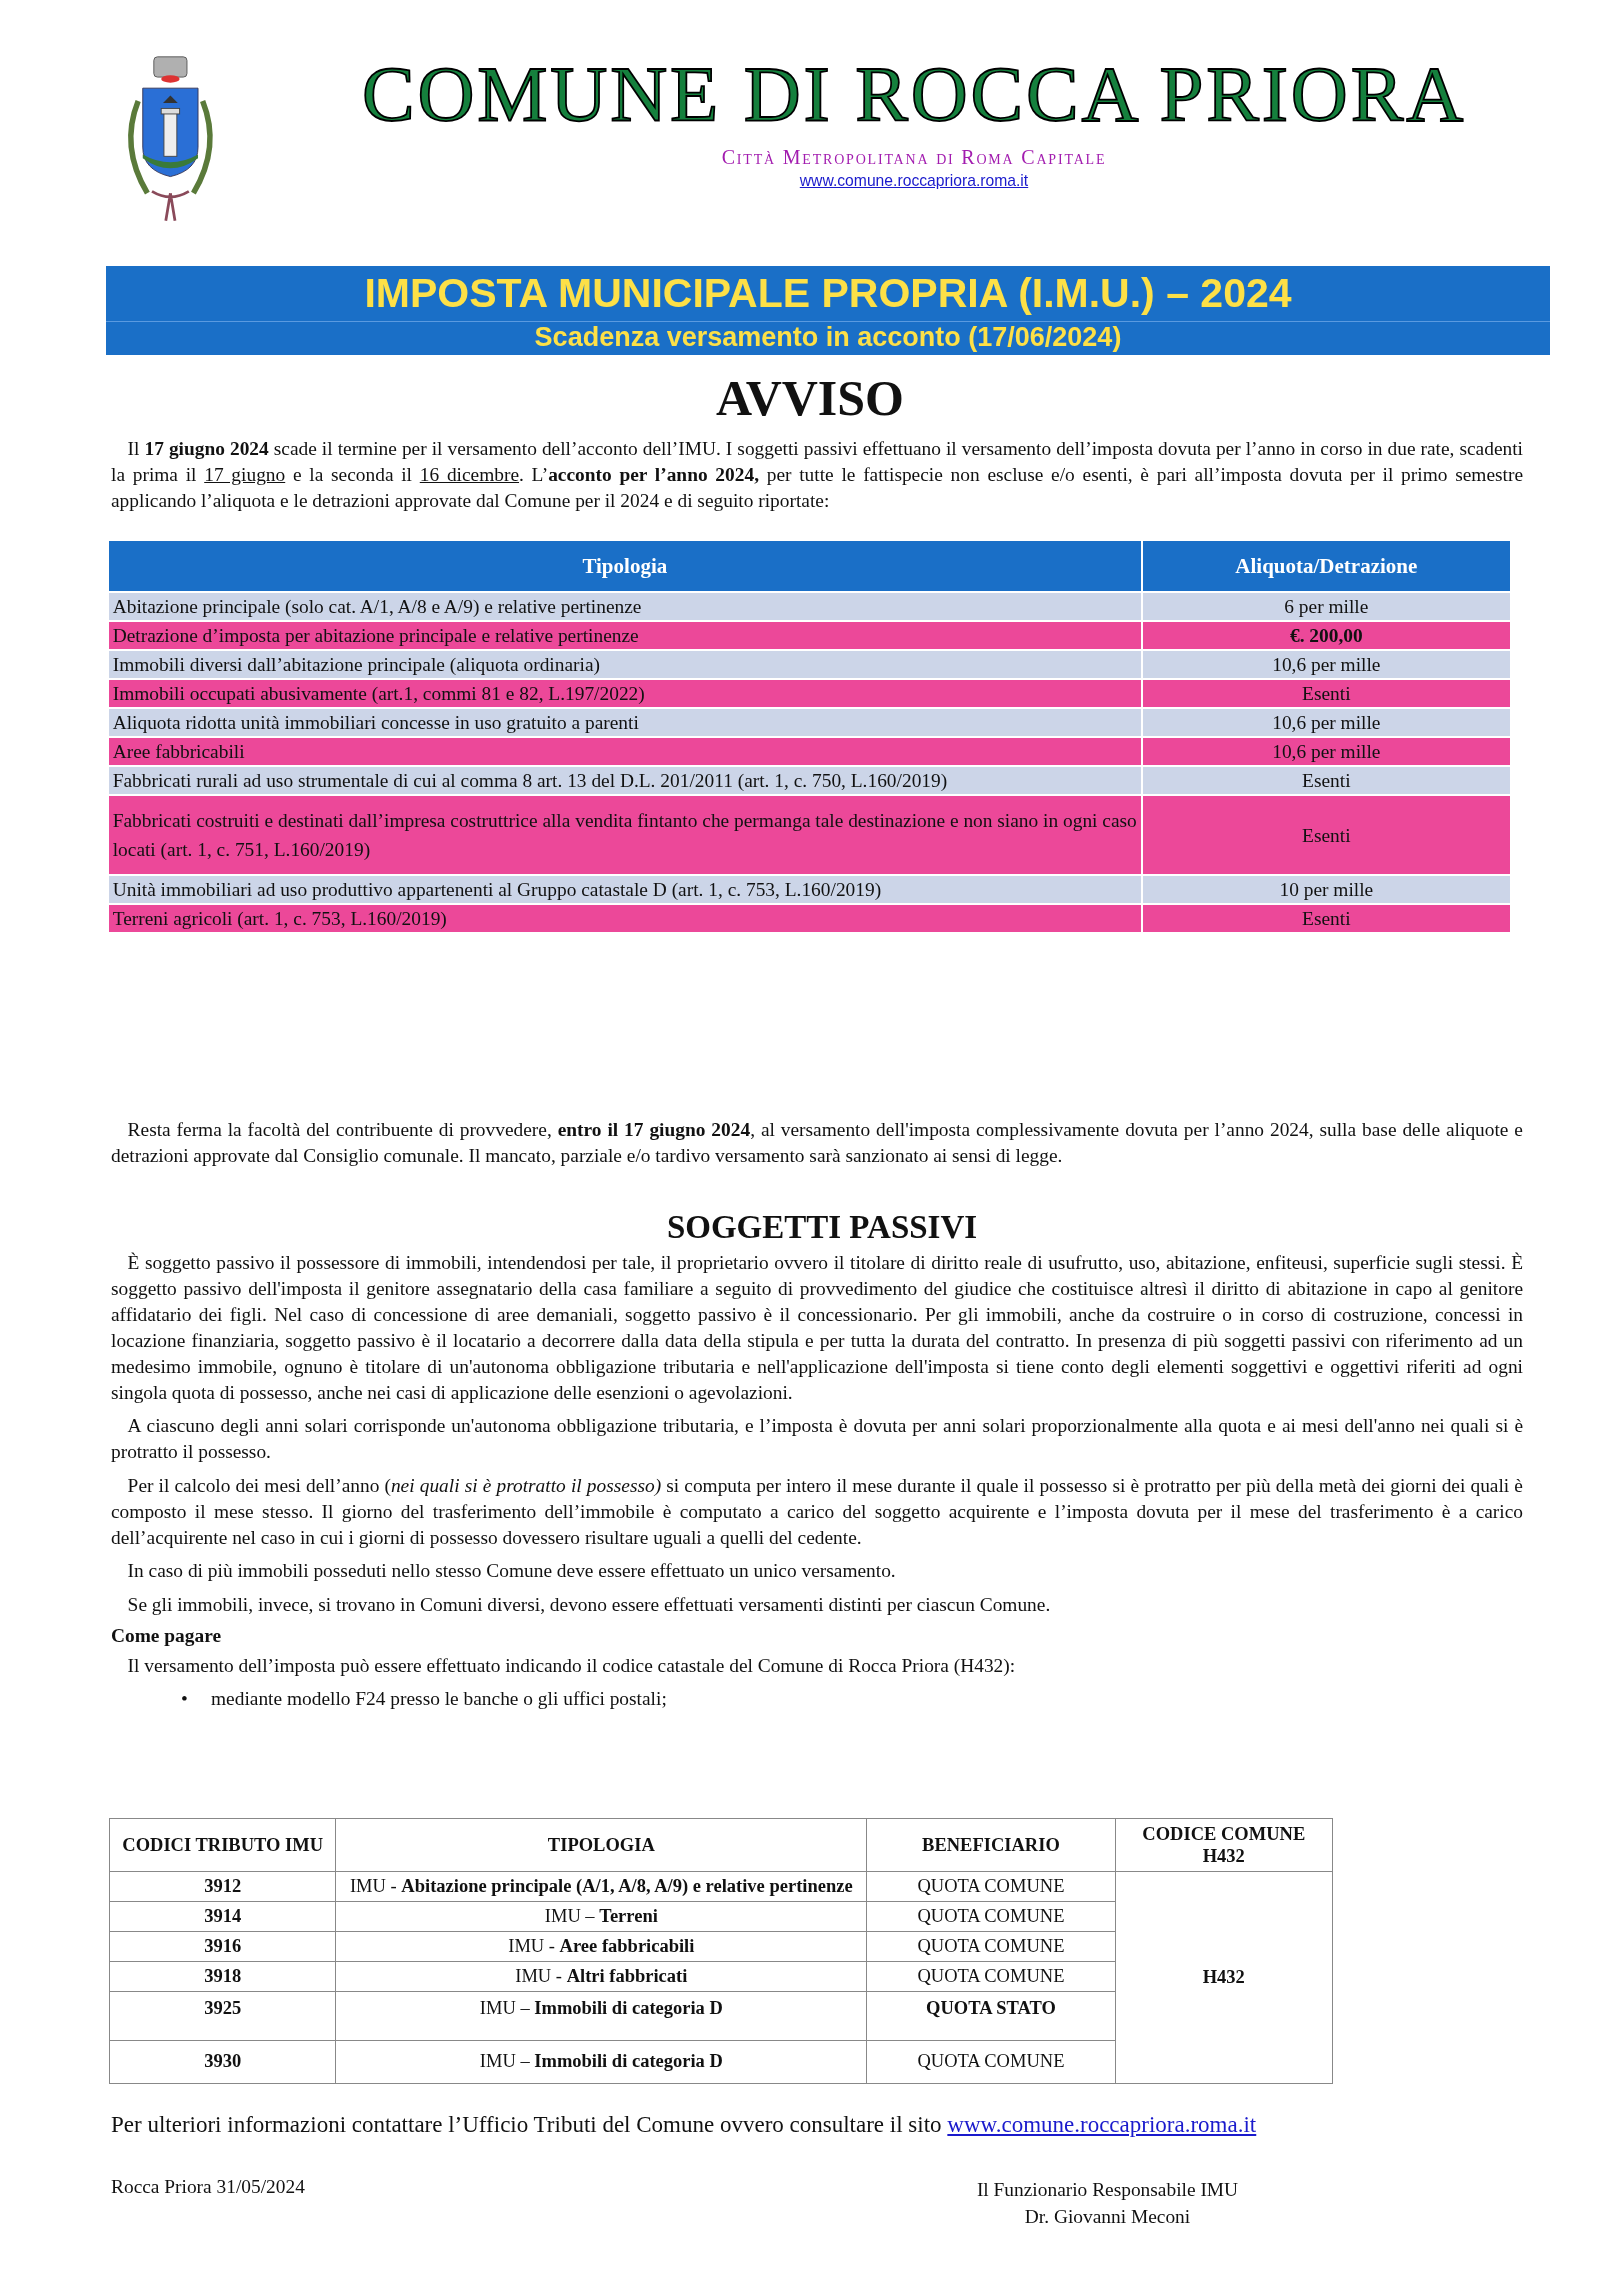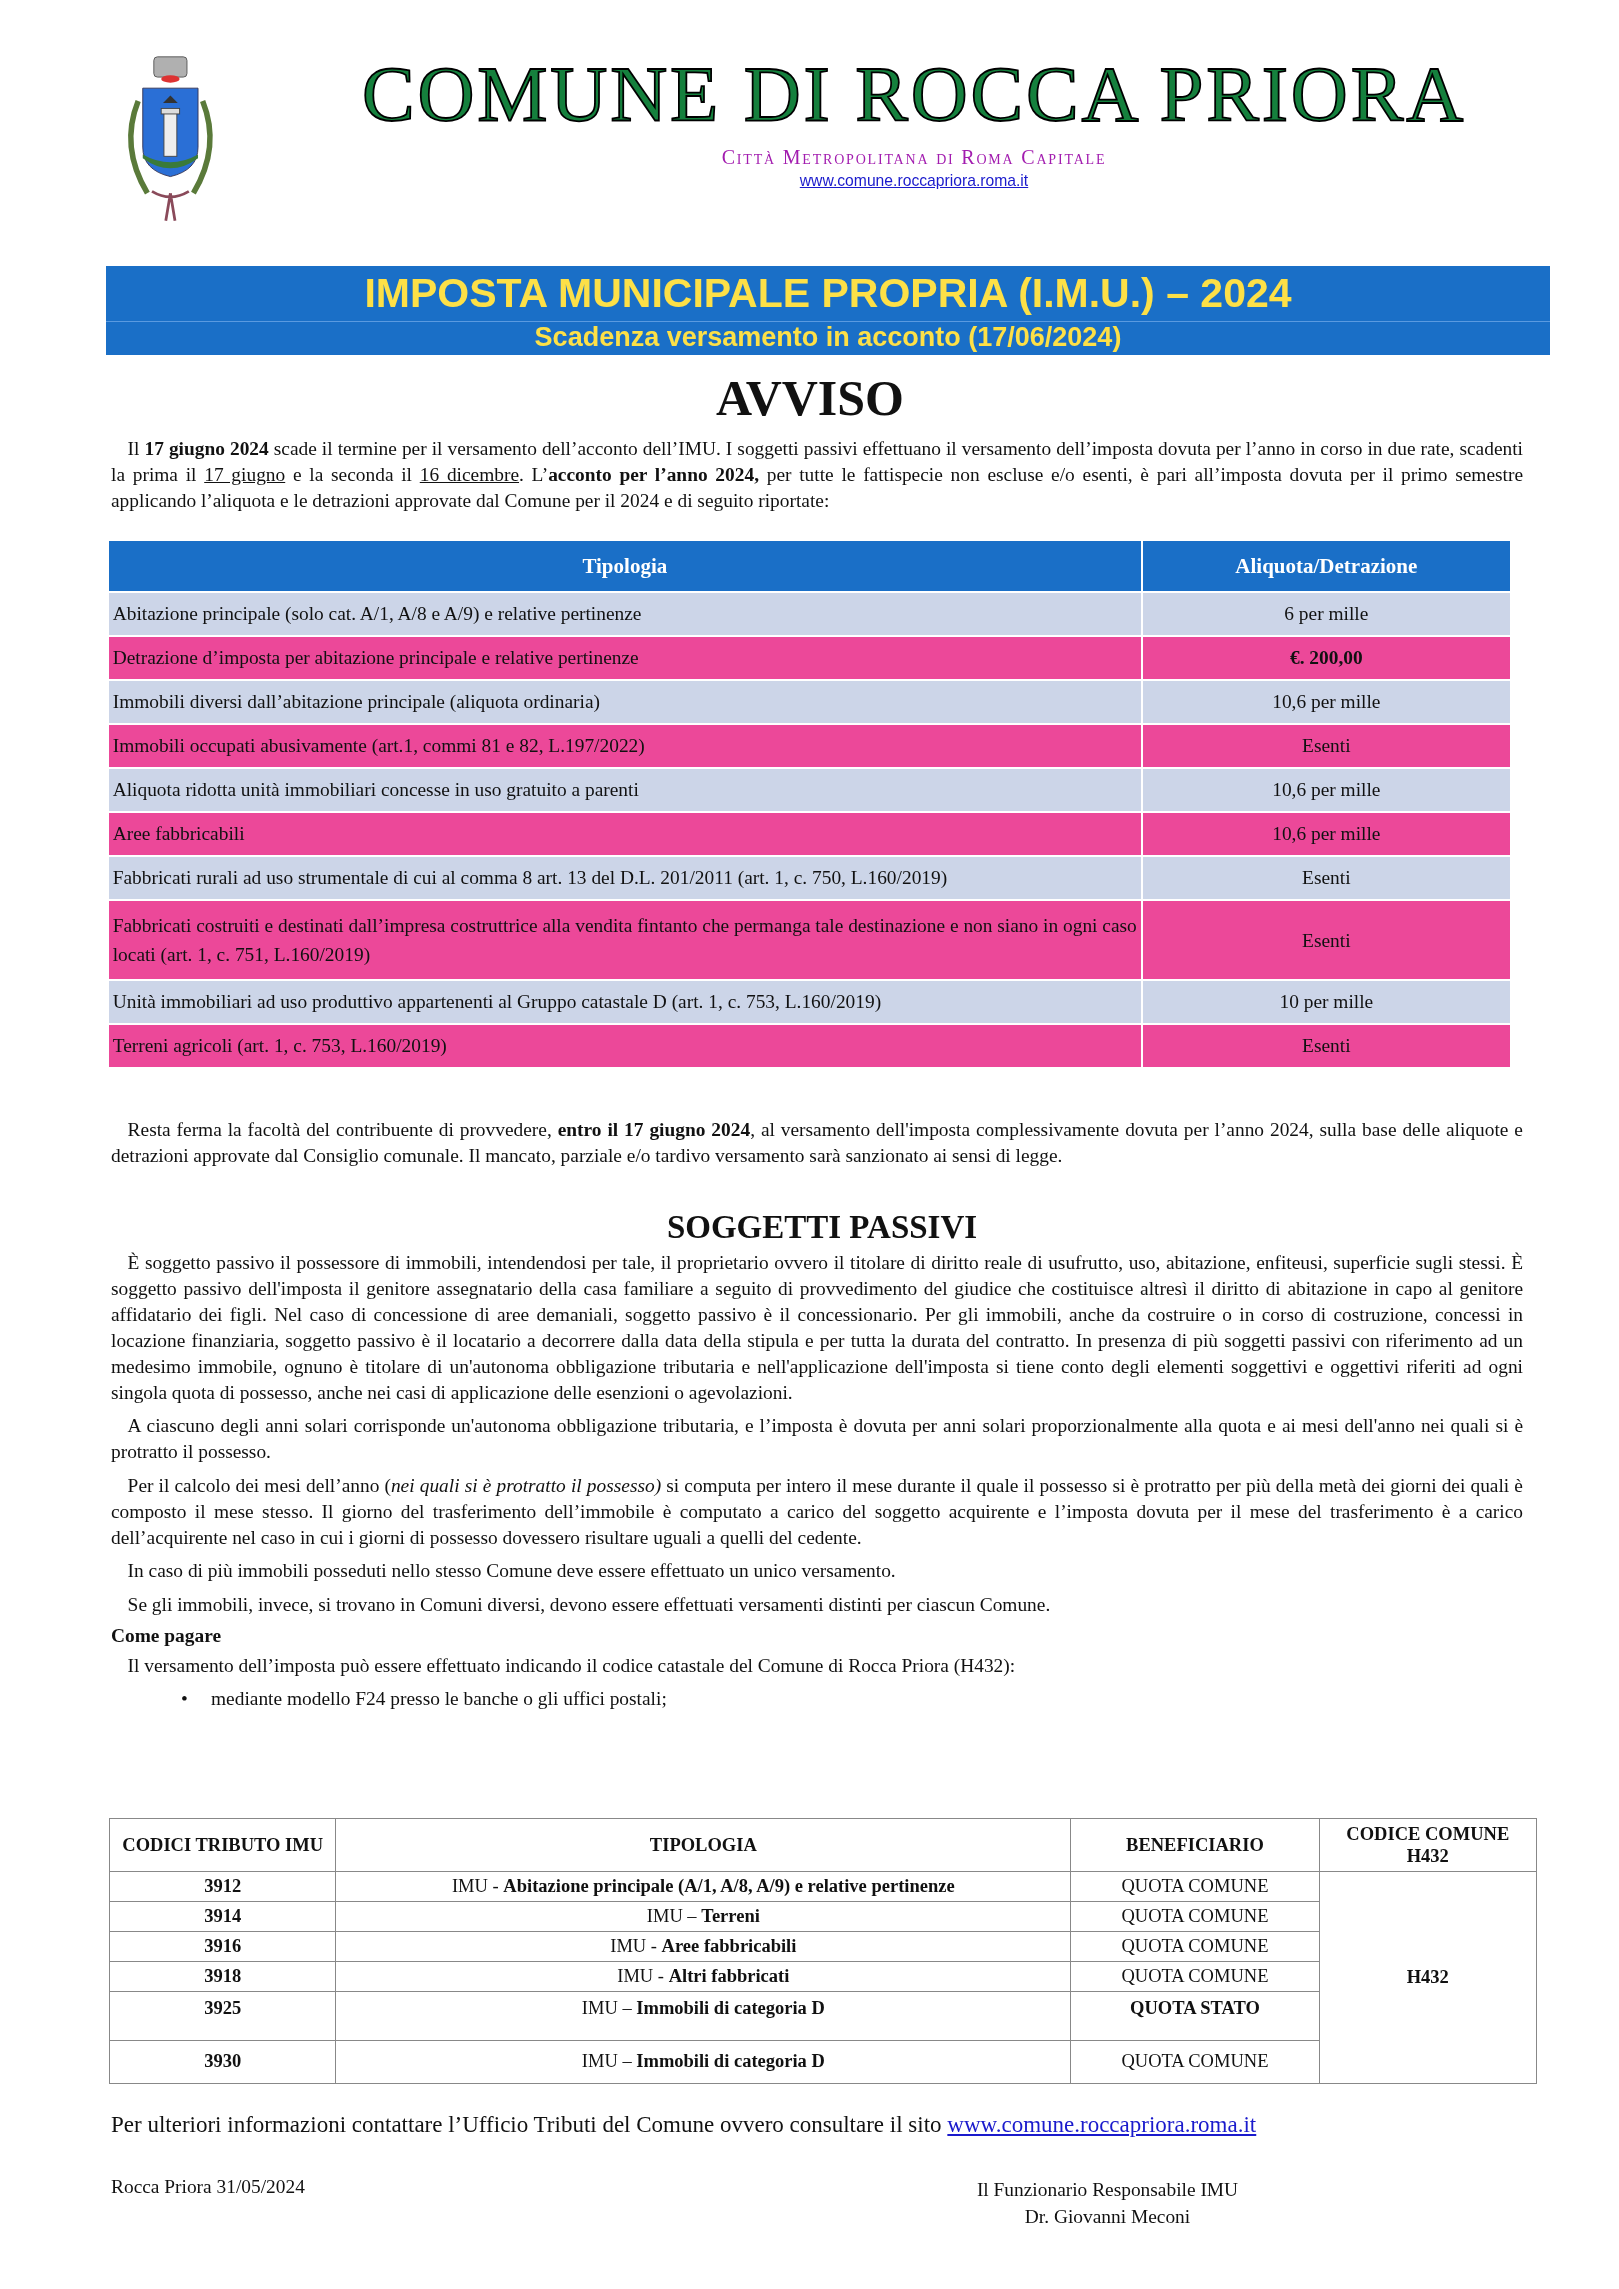--- a/index.html
+++ b/index.html
@@ -16,7 +16,7 @@
   .para p { margin:0 0 7.4px 0; text-indent:16.6px; }
   .rates { position:absolute; left:109px; top:539px; width:1401px; border-collapse:separate; border-spacing:0 2.8px; font-size:19.4px; }
   .rates th { background:#1a6fc7; color:#fff; height:48px; font-weight:bold; font-size:21px; }
-  .rates td { height:42px; padding:0 3.7px; }
+  .rates td { height:27px; padding:0 3.7px; }
   .rates tr.odd td { background:#ccd5e8; }
   .rates tr.even td { background:#ec4899; }
   .rates td.val { text-align:center; width:360px; border-left:2.8px solid #fff; }

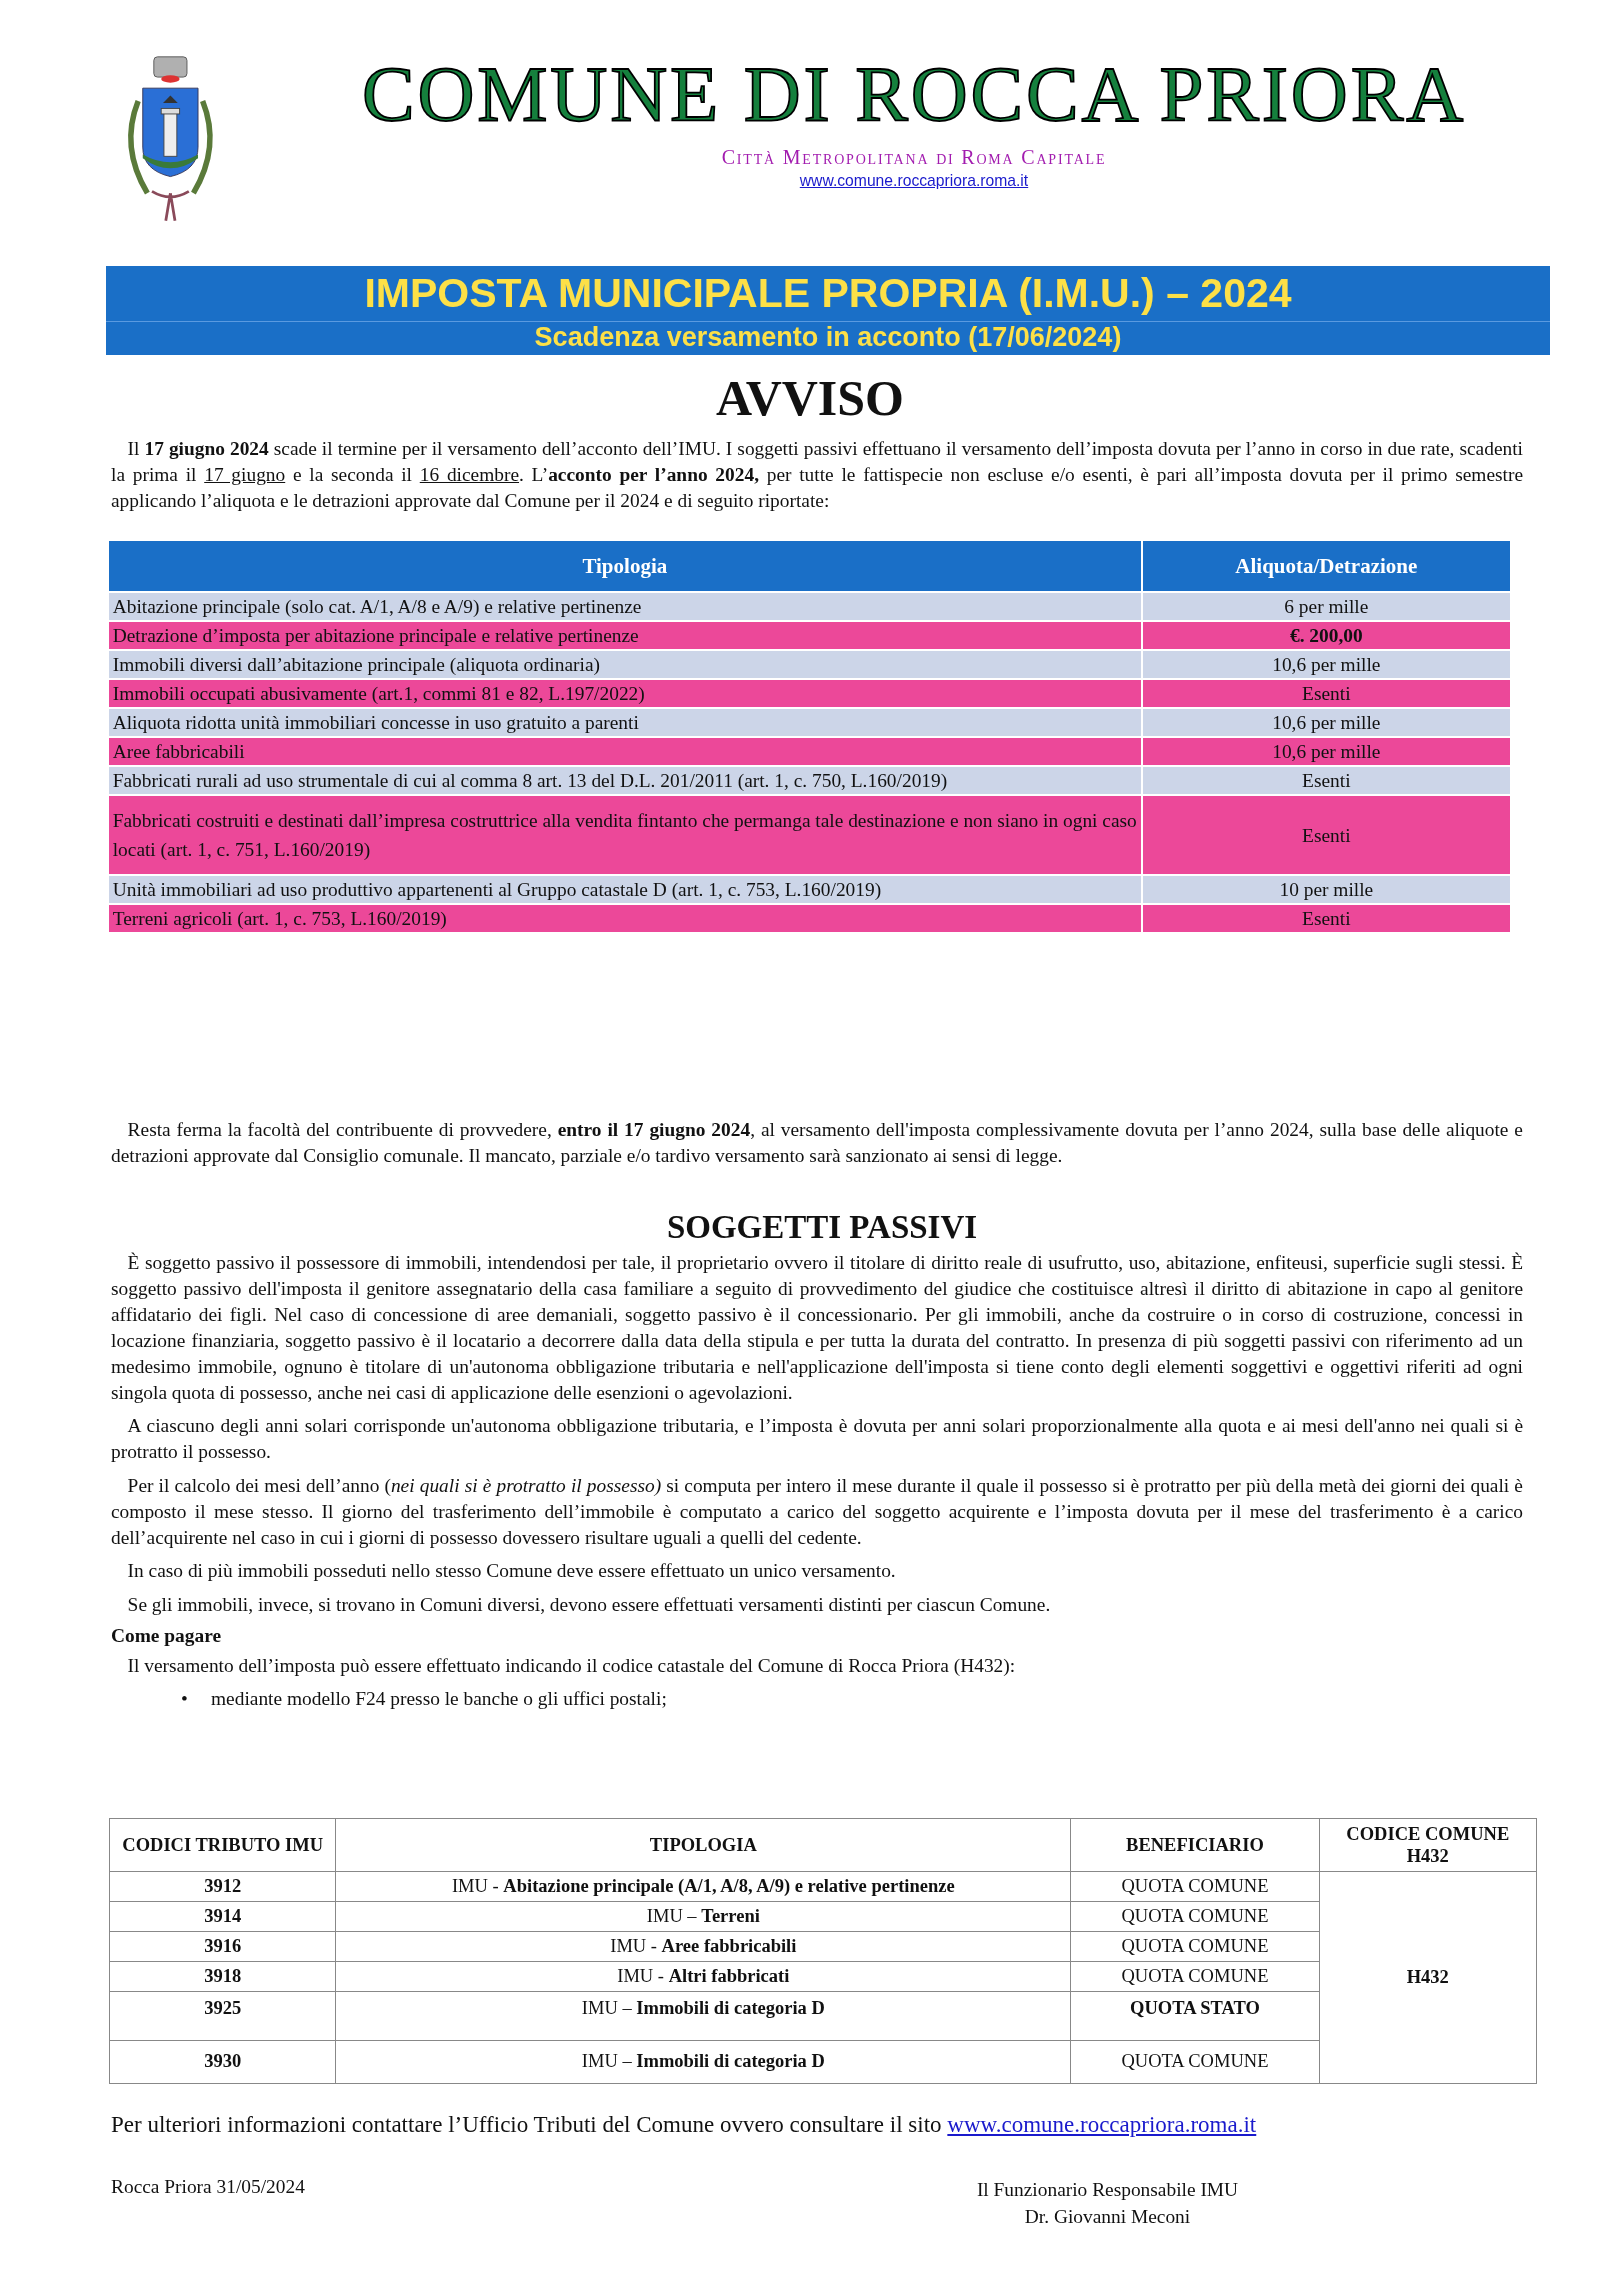--- a/index.html
+++ b/index.html
@@ -23,7 +23,7 @@
   .rates th.val { border-left:2.8px solid #fff; }
   .rates tr.tall td { height:78px; line-height:29px; }
   .sect { position:absolute; left:0; width:1620px; text-align:center; font-size:33px; font-weight:bold;padding-left:12px; }
-  .codes { position:absolute; left:109px; top:1818px; width:1428px; border-collapse:collapse; font-size:18.5px; }
+  .codes { position:absolute; left:109px; top:1818px; width:1224px; border-collapse:collapse; font-size:18.5px; }
   .codes th, .codes td { border:0.9px solid #888; text-align:center; padding:0 3.7px; }
   .codes th { font-weight:bold; height:52px; line-height:22px; }
   .codes td { height:29px; border-top:1.8px solid #333; }

